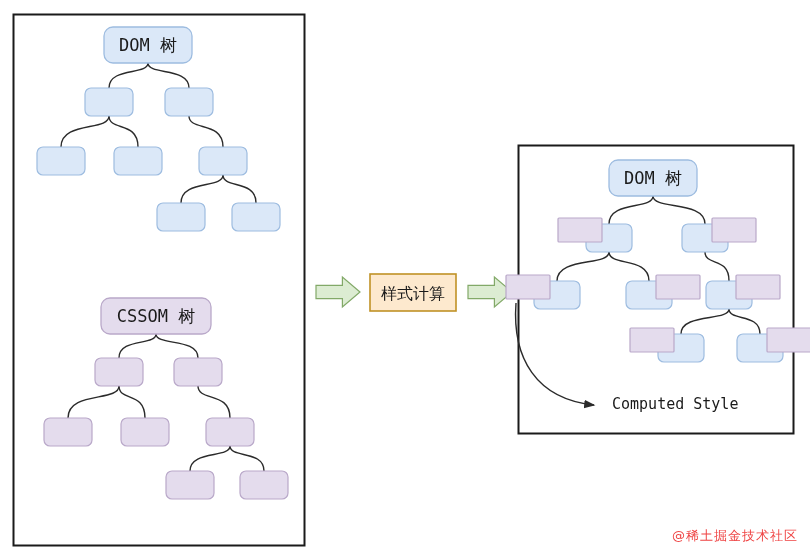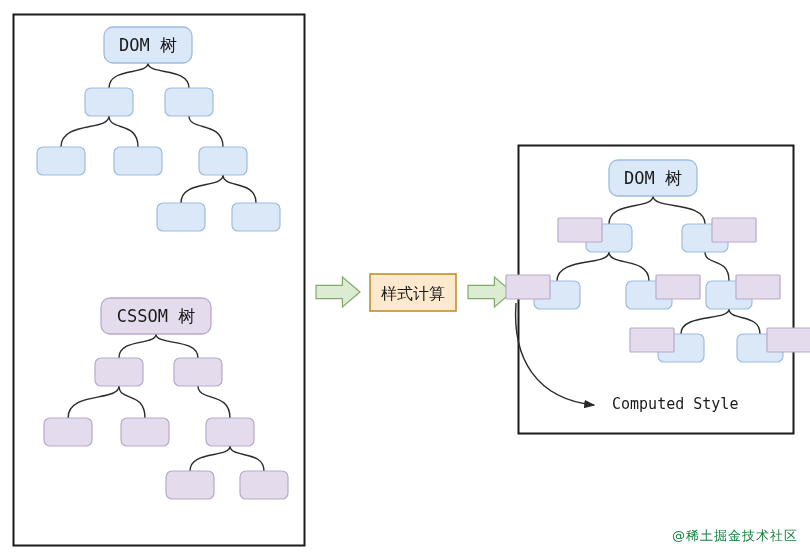--- a/index.html
+++ b/index.html
@@ -32,7 +32,7 @@
     bottom: 12px;
     font-family: "DejaVu Sans", sans-serif;
     font-size: 13px;
-    color: #15803d;
+    color: #ef4444;
     letter-spacing: 1px;
     user-select: none;
     white-space: nowrap;

